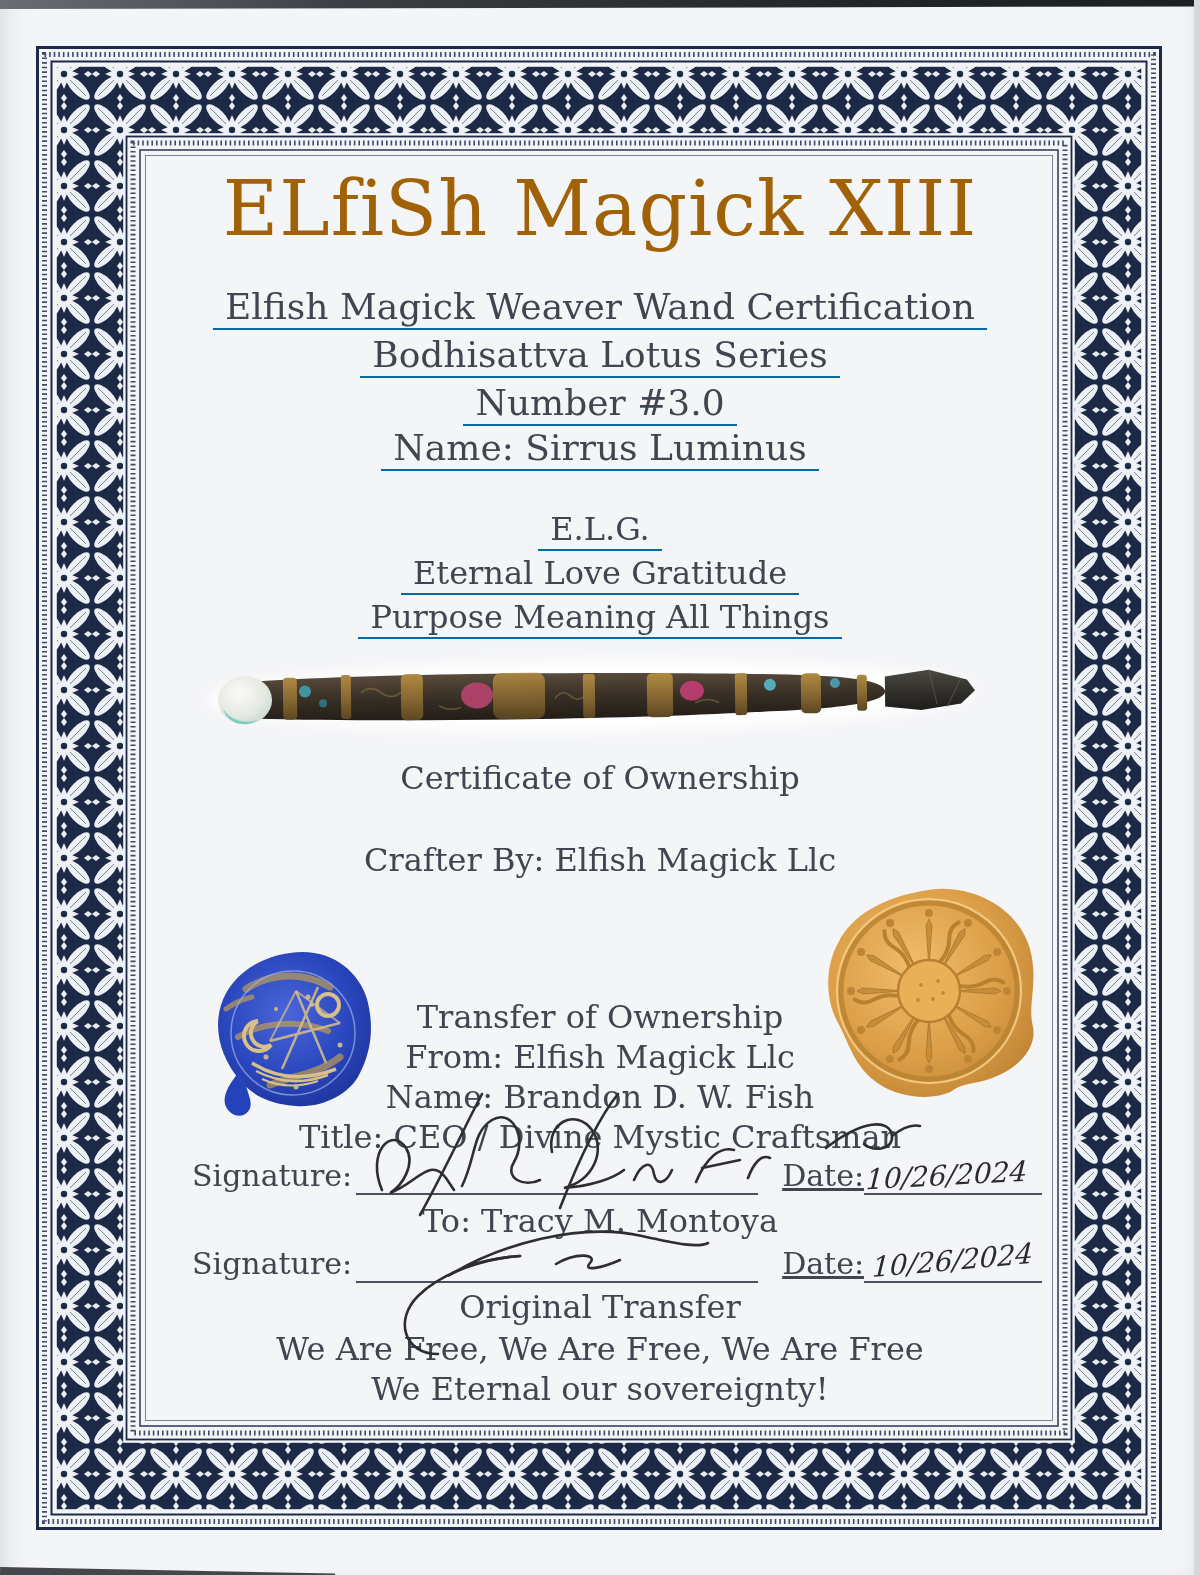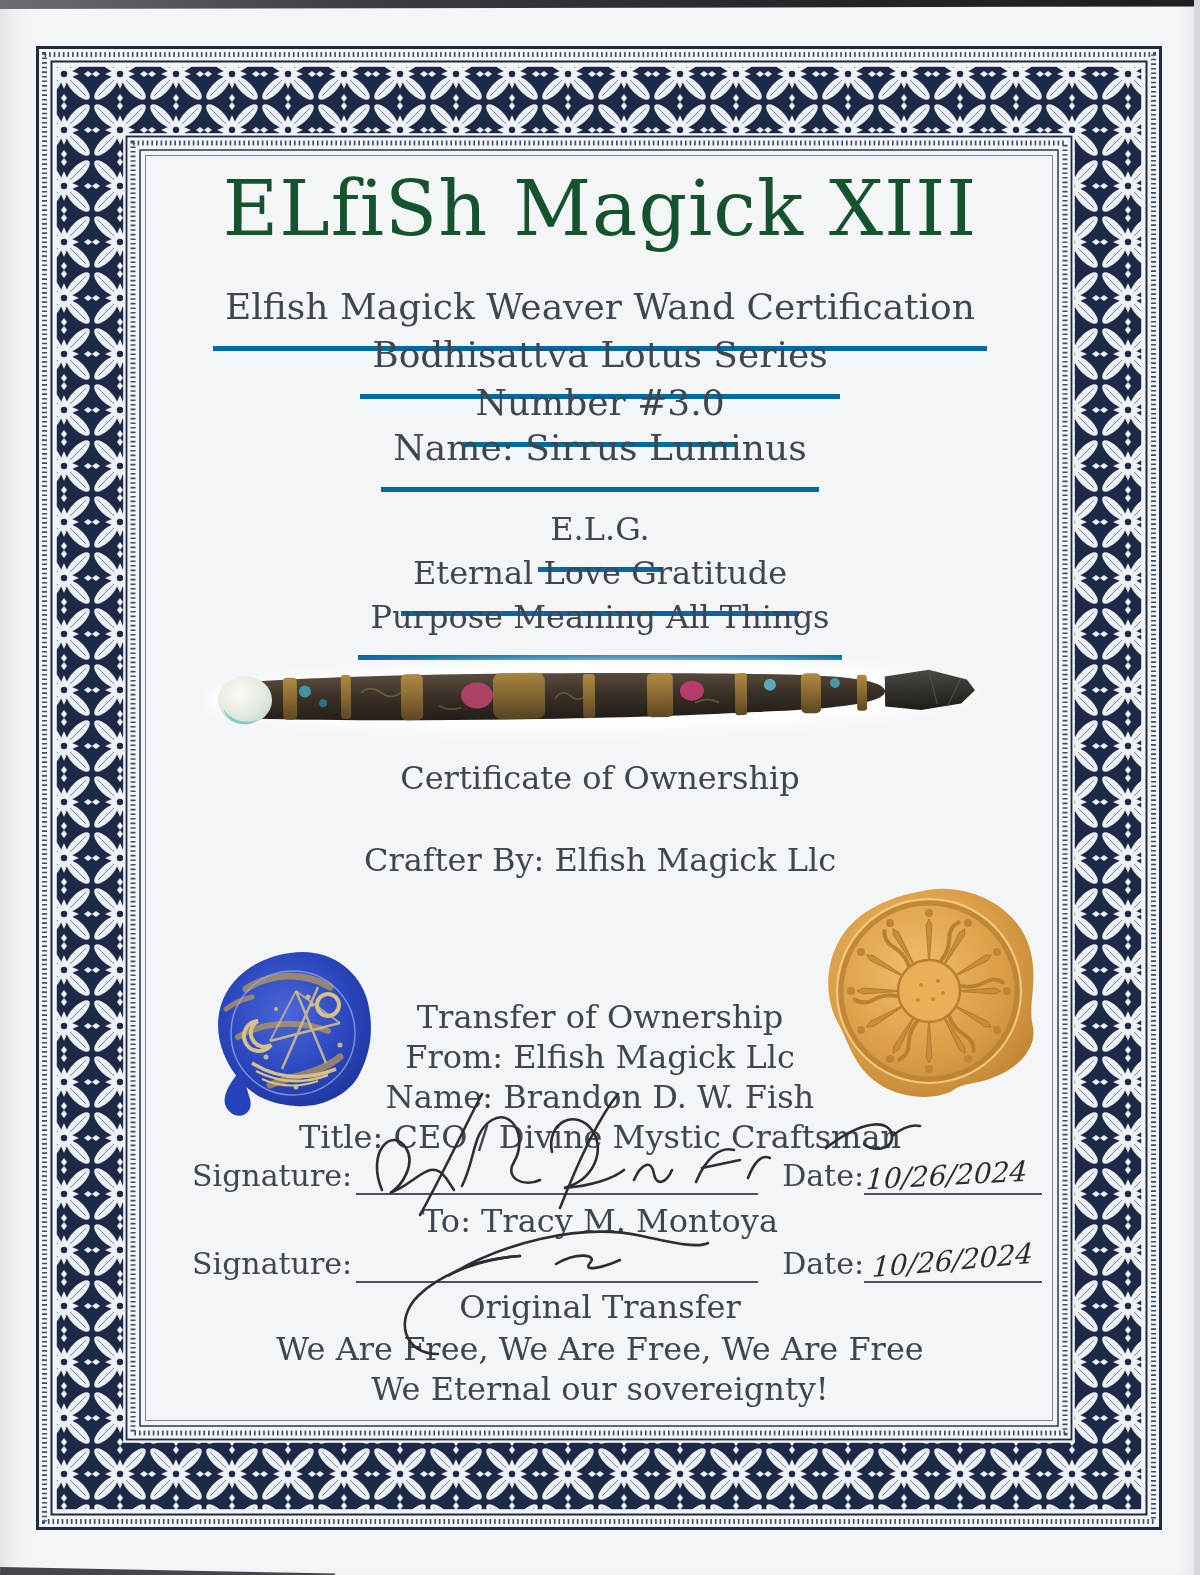--- a/index.html
+++ b/index.html
@@ -17,7 +17,7 @@
   .border-svg{position:absolute;left:36px;top:46px;}
   
   .line{position:absolute;left:150px;width:900px;text-align:center;line-height:1.15;}
-  .title{font-size:76px;color:#14532d;letter-spacing:1px;}
+  .title{font-size:76px;color:#a16207;letter-spacing:1px;}
   .cert{font-size:36px;}
   .motto{font-size:32px;}
   .body32{font-size:32px;}

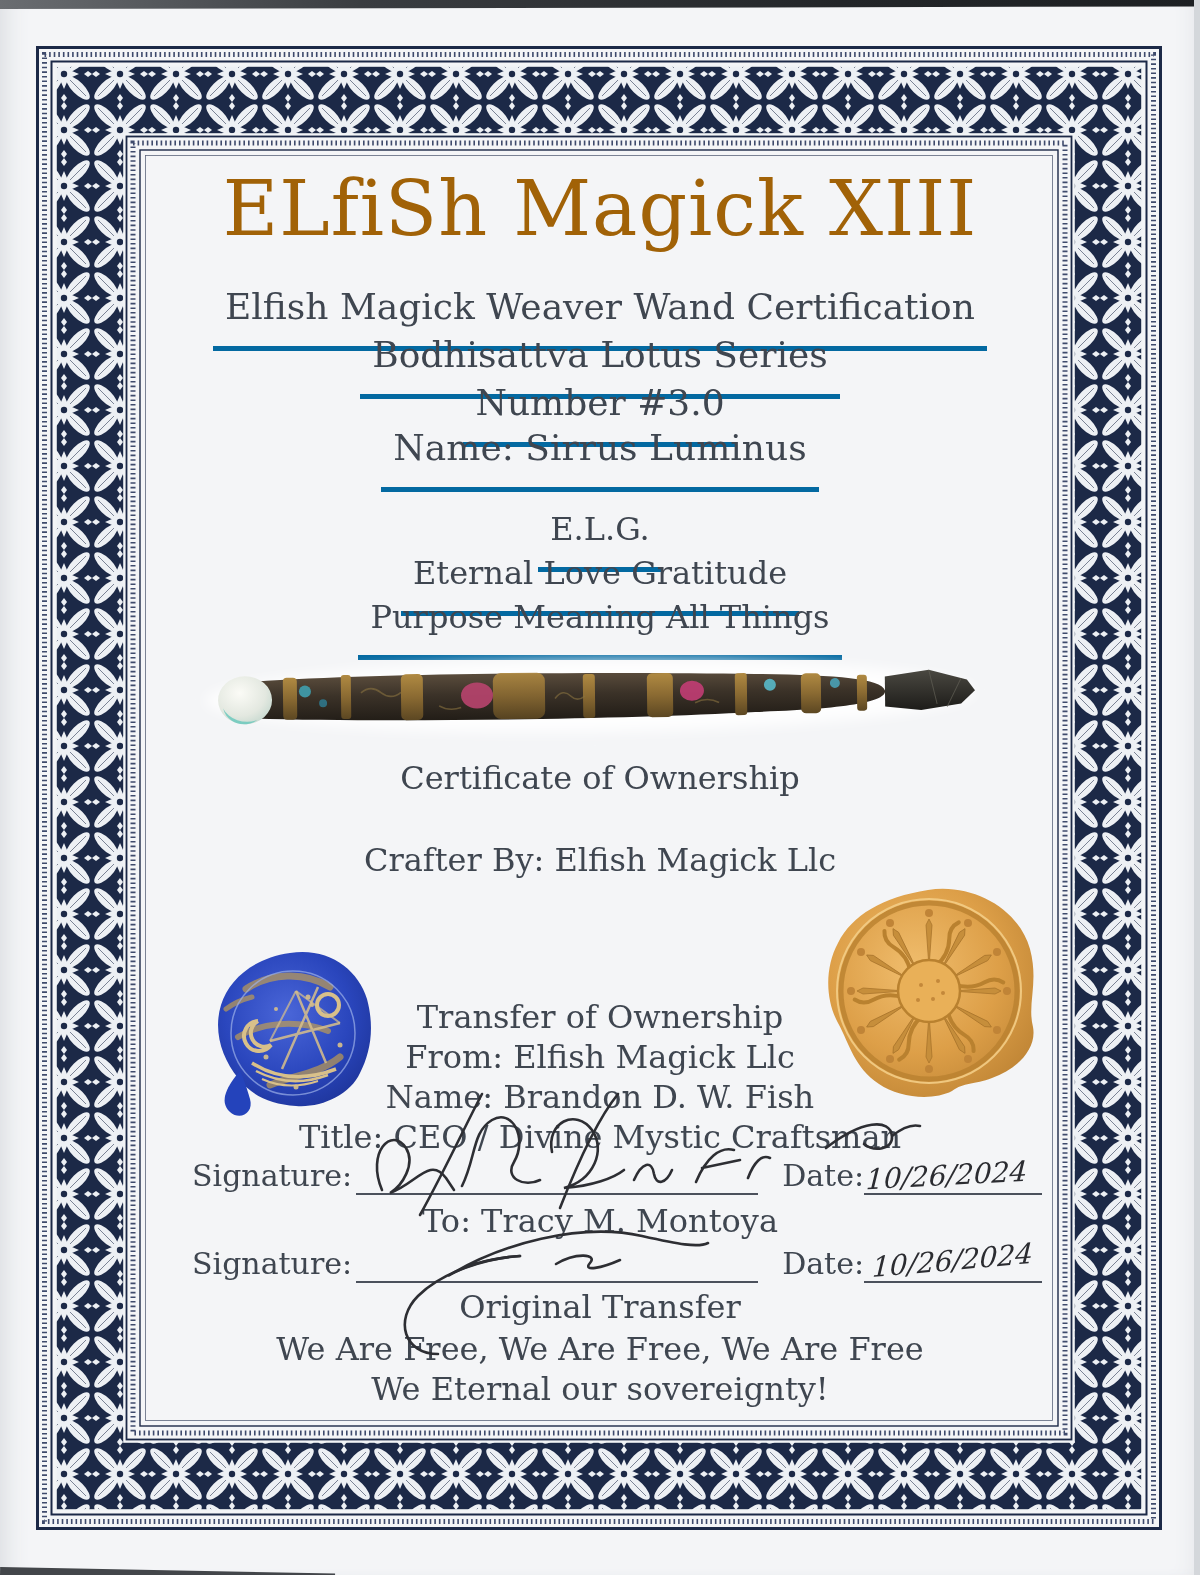--- a/index.html
+++ b/index.html
@@ -22,7 +22,7 @@
   .motto{font-size:32px;}
   .body32{font-size:32px;}
   .body31{font-size:32px;}
-  .u{border-bottom:5px solid #0369a1;padding:0 12px 19px;}
+  .u{border-bottom:2px solid #0369a1;padding:0 12px 1px;}
   
   .sigrow{position:absolute;left:192px;width:850px;display:flex;align-items:flex-end;font-size:30px;}
   .sig-label{white-space:nowrap;padding-bottom:2px;}

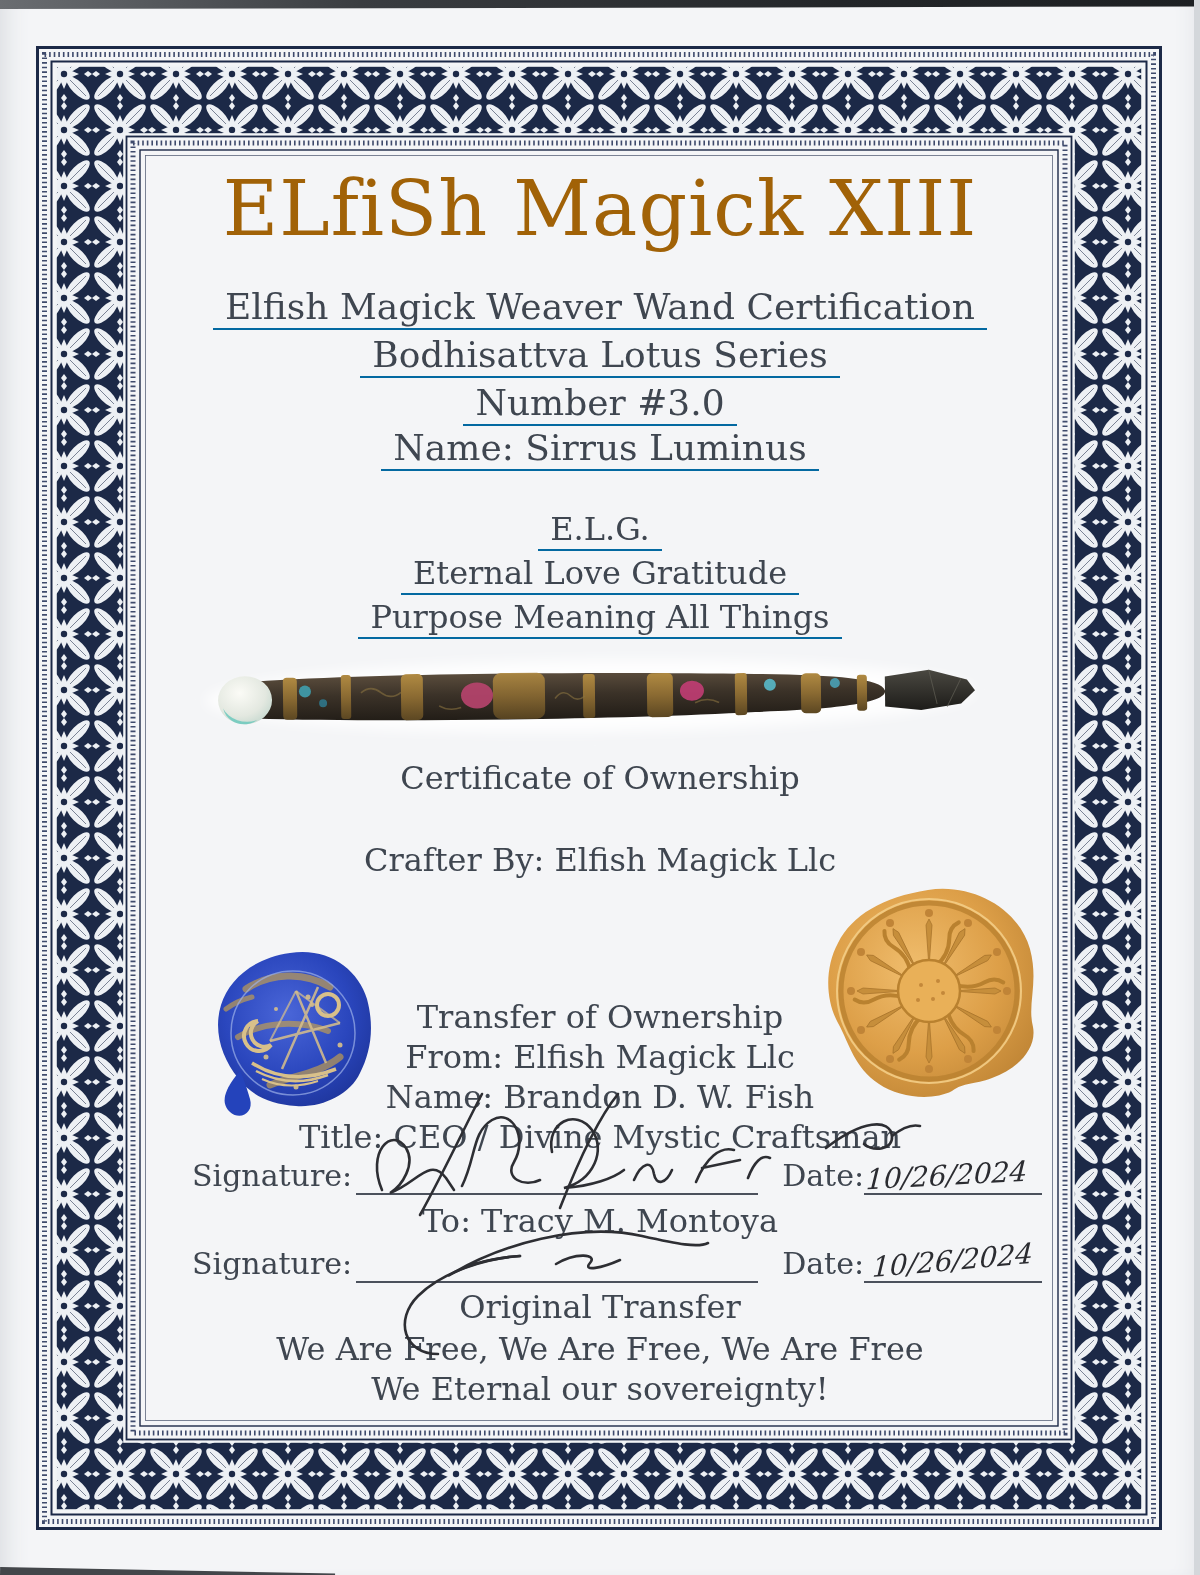--- a/index.html
+++ b/index.html
@@ -27,7 +27,7 @@
   .sigrow{position:absolute;left:192px;width:850px;display:flex;align-items:flex-end;font-size:30px;}
   .sig-label{white-space:nowrap;padding-bottom:2px;}
   .sig-line{flex:1;border-bottom:2px solid #4b515c;height:34px;margin:0 4px;}
-  .date-label{white-space:nowrap;padding-bottom:2px;margin-left:20px;}
+  .date-label{white-space:nowrap;padding-bottom:2px;margin-left:20px;text-decoration:underline;}
   .date-line{width:178px;border-bottom:2px solid #4b515c;height:34px;position:relative;}
   .hand{position:absolute;left:2px;bottom:1px;white-space:nowrap;
         font-style:italic;font-size:28px;color:#2b2c31;transform:rotate(-3deg) skewX(-6deg);}

